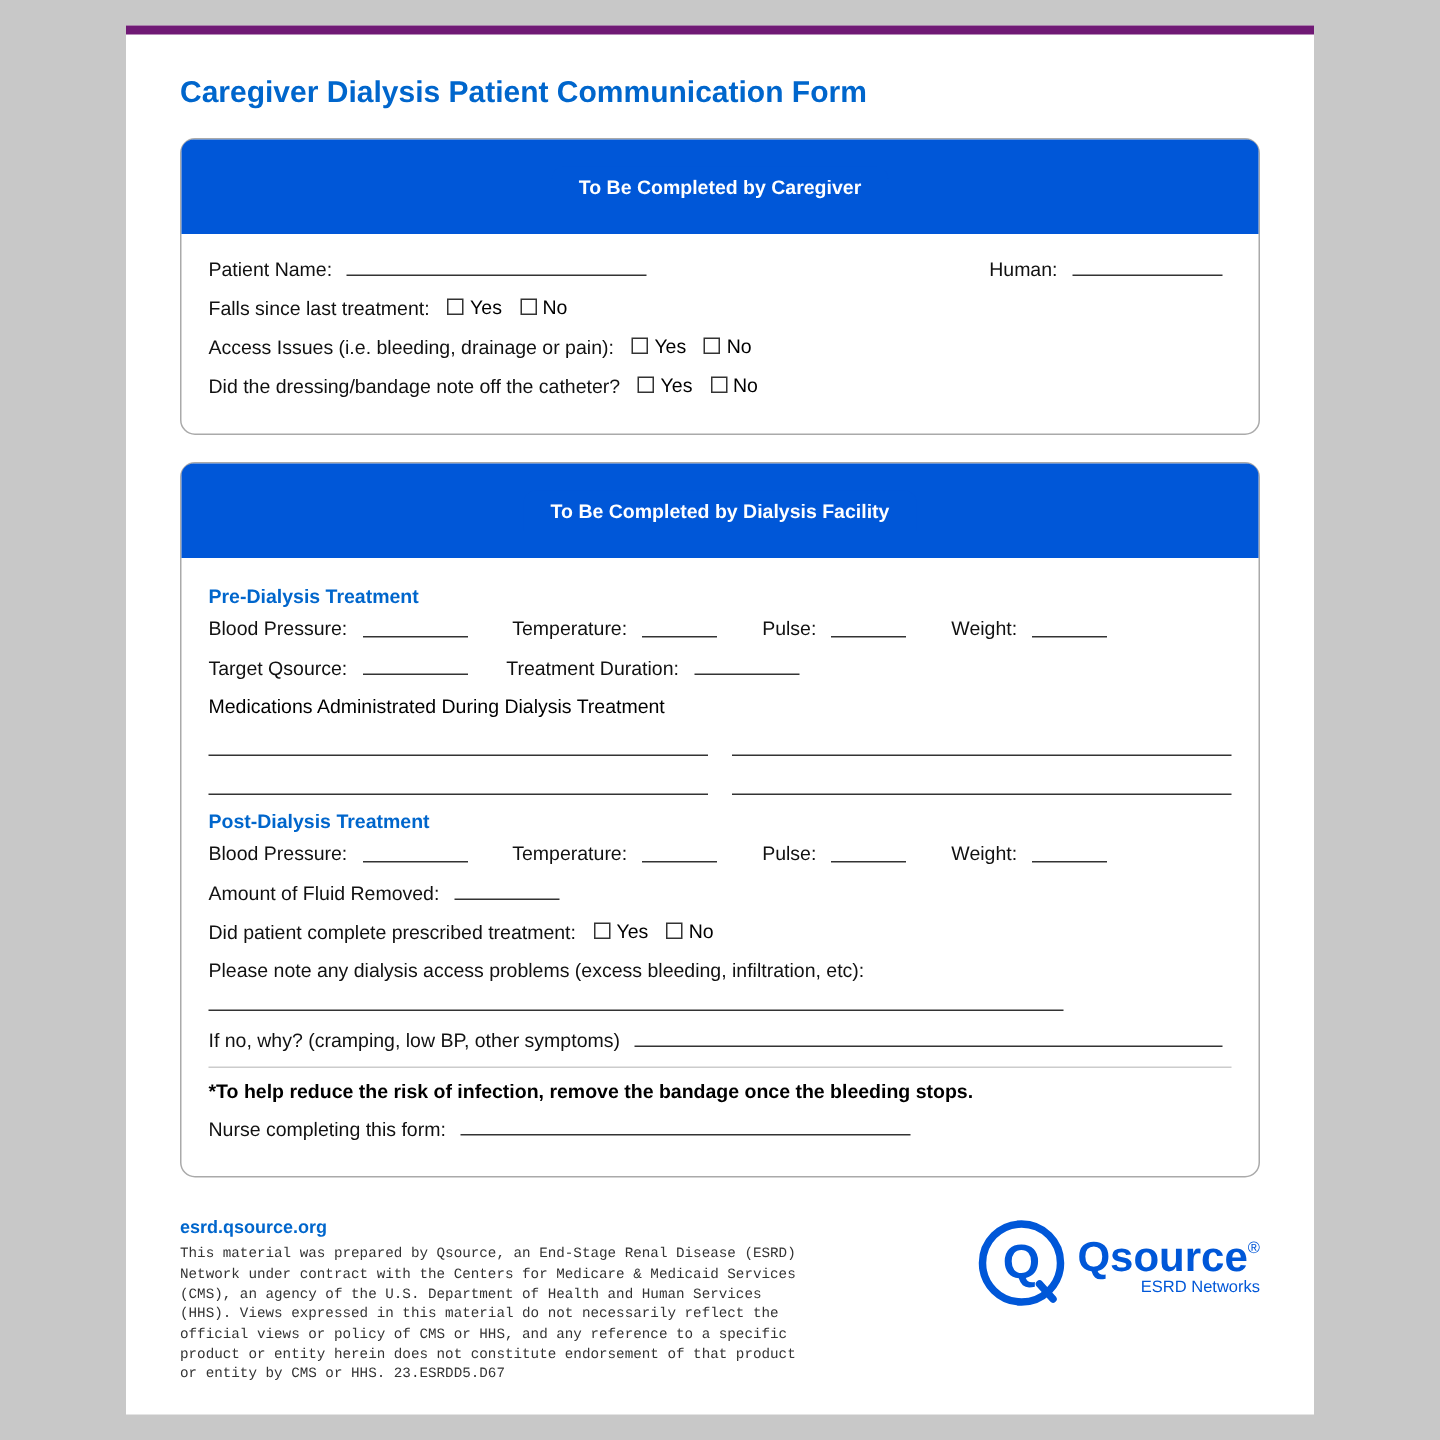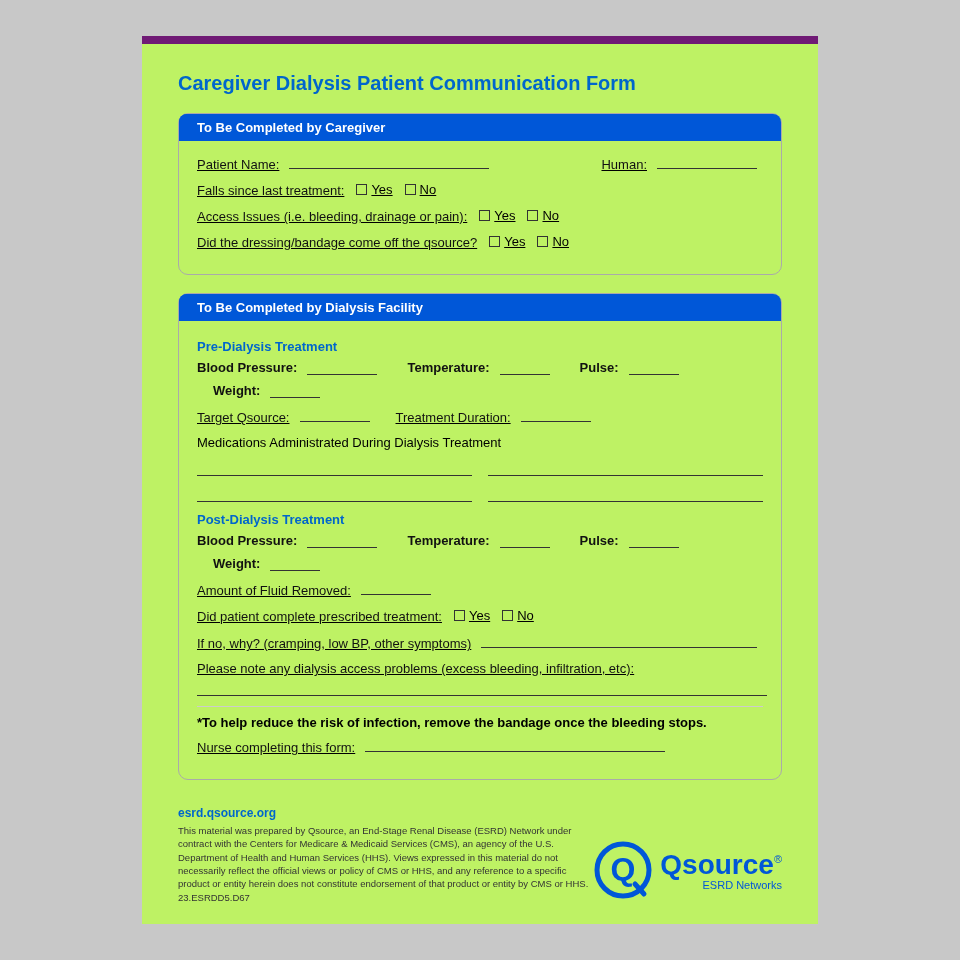--- a/index.html
+++ b/index.html
@@ -13,9 +13,9 @@
       font-size: 13px;
     }
     .page {
-      width: 676px;
-      background: #bef264;
-      border-top: 8px solid #701a75;
+      width: 792px;
+      background: #ffffff;
+      border-top: 6px solid #701a75;
       padding: 28px 36px 20px 36px;
       position: relative;
     }

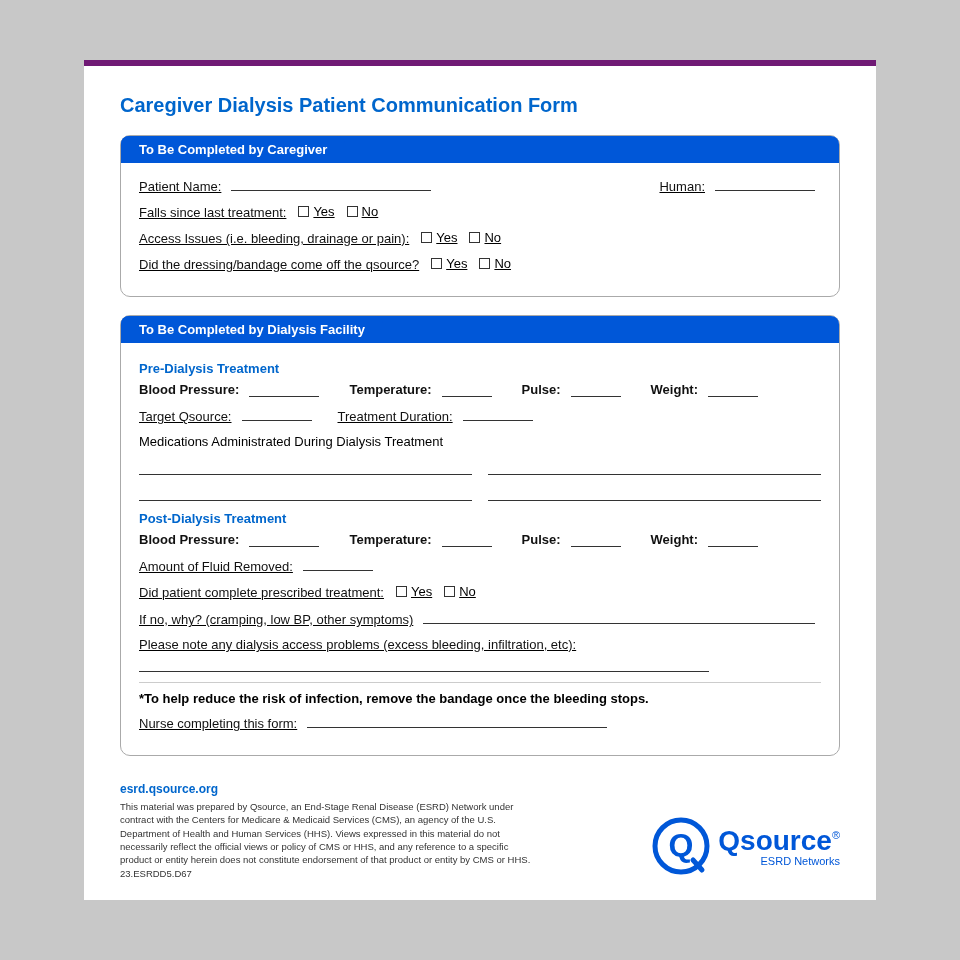--- a/index.html
+++ b/index.html
@@ -45,7 +45,8 @@
     .section-header-wrap {
       background: #0057d8;
       border-radius: 8px 8px 0 0;
-      padding: 0;
+      padding: 18px;
+      text-align: center;
     }
     .section-content {
       padding: 14px 18px 14px 18px;

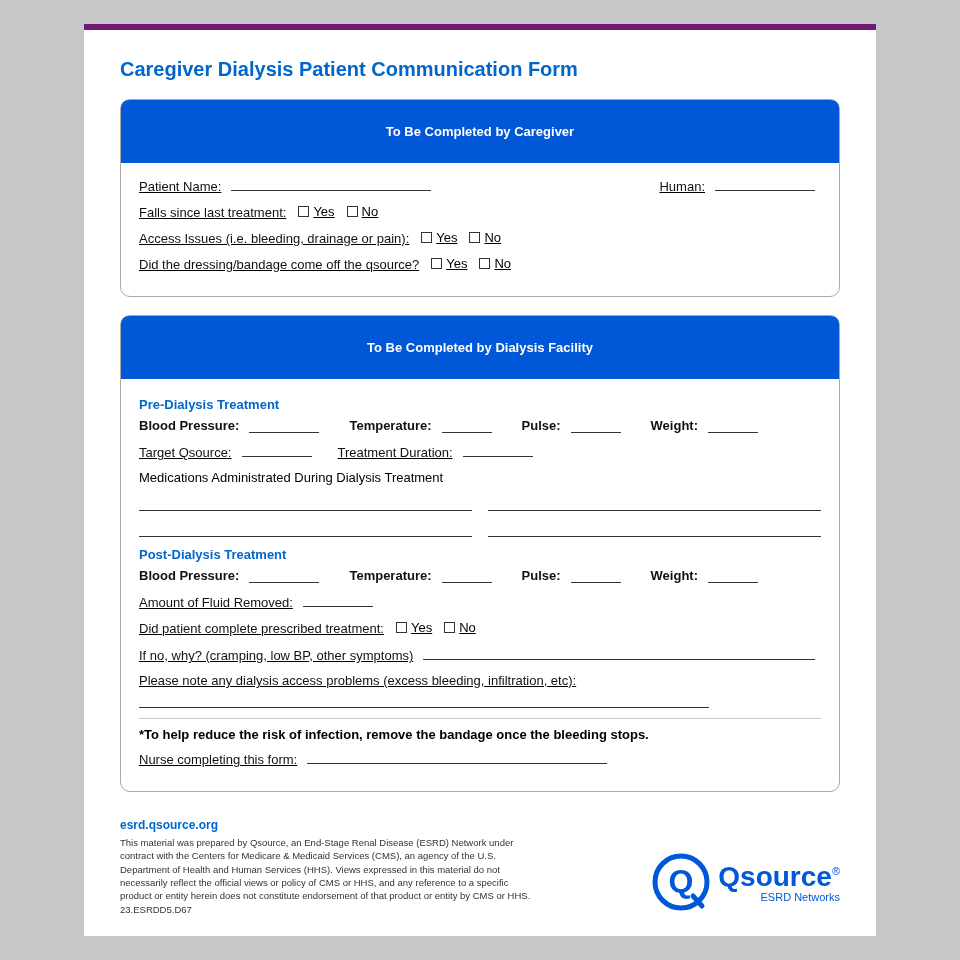--- a/index.html
+++ b/index.html
@@ -56,7 +56,6 @@
       align-items: baseline;
       margin-bottom: 10px;
       flex-wrap: wrap;
-      text-decoration: underline;
     }
     .form-label {
       color: #111;

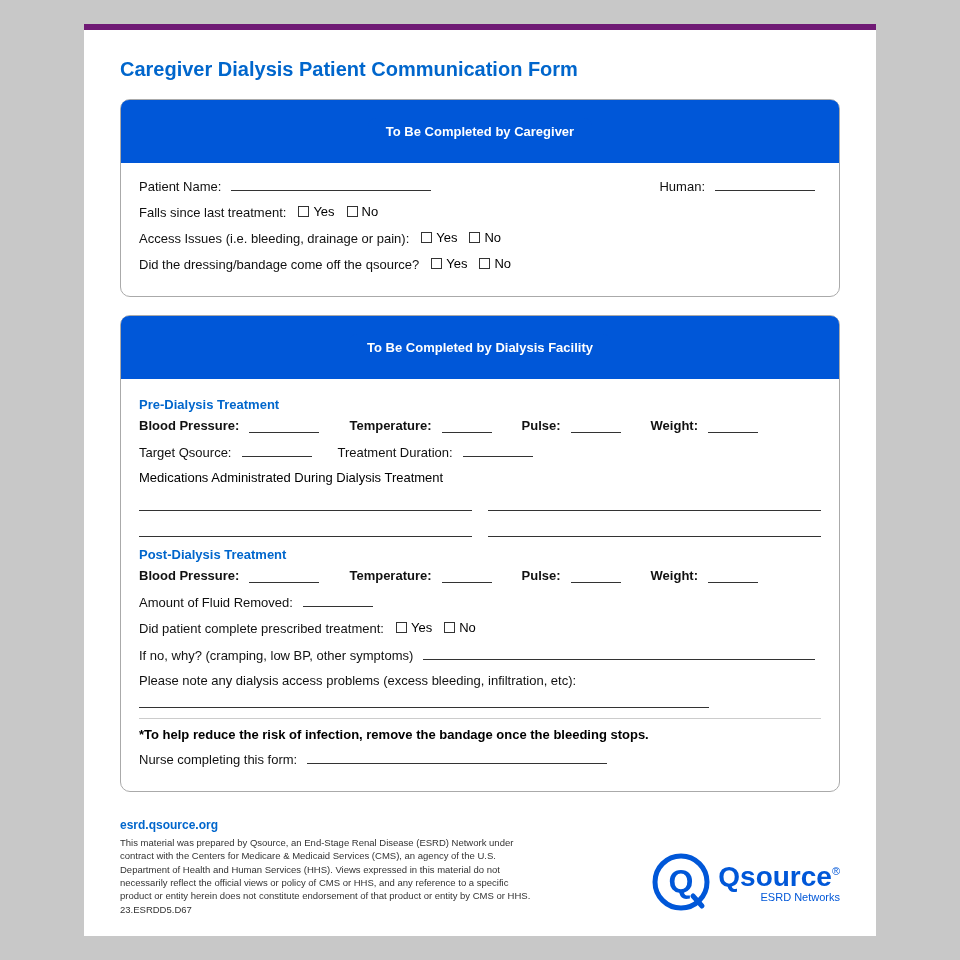--- a/index.html
+++ b/index.html
@@ -221,7 +221,7 @@
       </div>
 
       <div class="form-row">
-        <span class="form-label">Did the dressing/bandage come off the qsource?</span>
+        <span class="form-label">Did the dressing/bandage note off the catheter?</span>
         <div class="checkbox-group">
           <div class="checkbox-item">
             <span class="checkbox-box"></span>

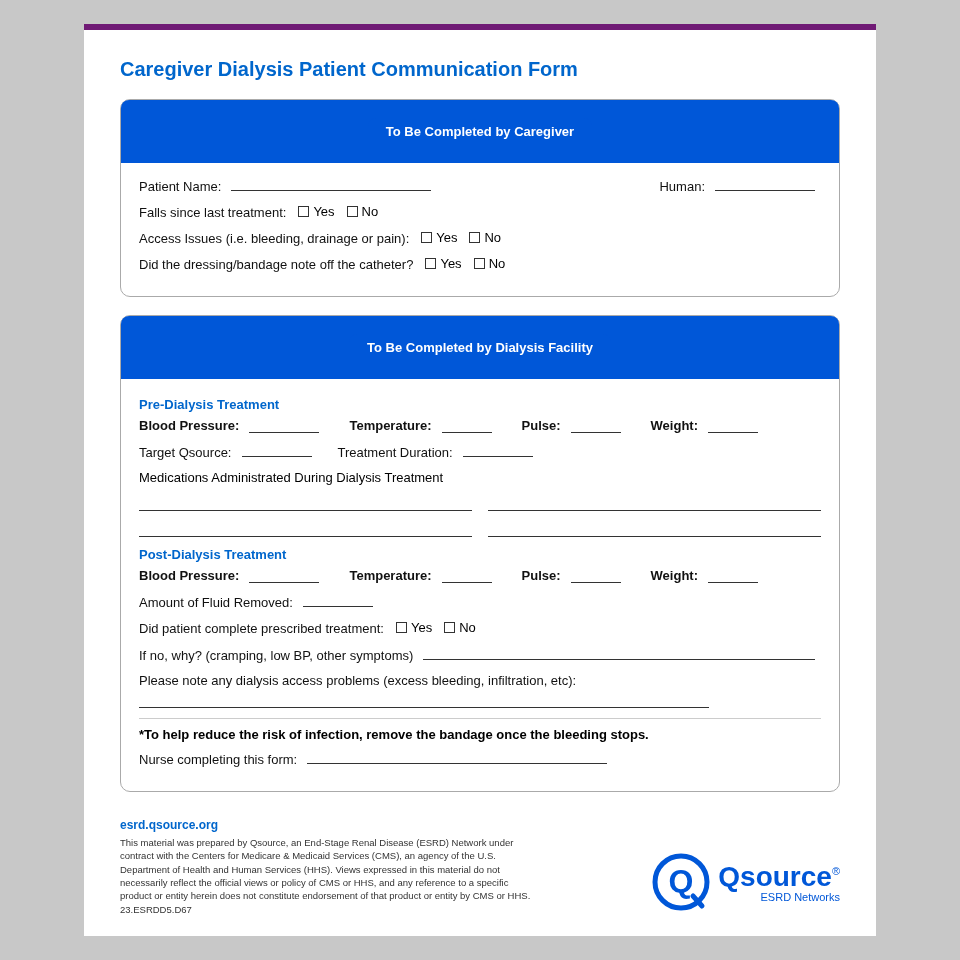--- a/index.html
+++ b/index.html
@@ -108,8 +108,7 @@
     }
     .vitals-item {
       display: flex;
-      align-items: center;
-      font-weight: bold;
+      align-items: flex-start;
     }
     .medications-section {
       margin-bottom: 10px;

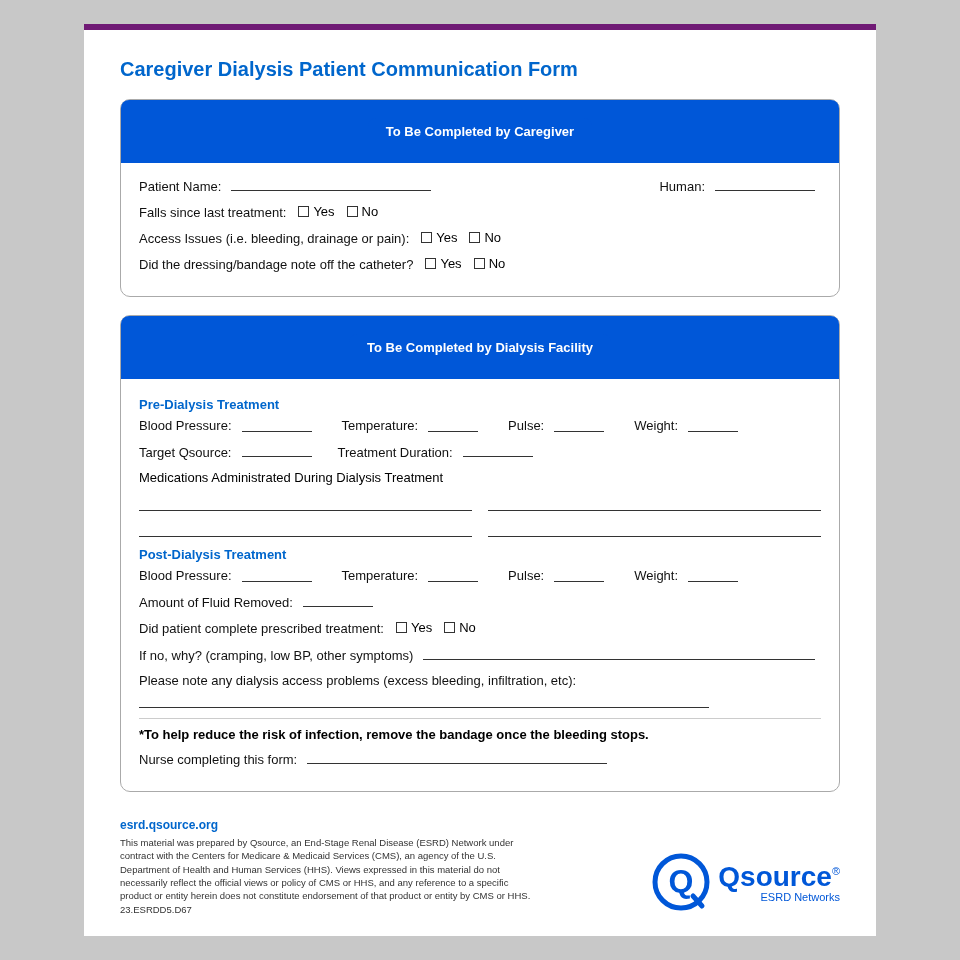--- a/index.html
+++ b/index.html
@@ -318,14 +318,14 @@
         </div>
       </div>
 
-      <div class="form-row">
-        <span class="form-label">If no, why? (cramping, low BP, other symptoms)</span>
-        <span class="underline" style="min-width:240px;flex:1;"></span>
-      </div>
-
       <div class="form-row" style="flex-direction:column;align-items:flex-start;">
         <span class="form-label">Please note any dialysis access problems (excess bleeding, infiltration, etc):</span>
         <span class="underline" style="min-width:570px;margin-top:6px;margin-left:0;"></span>
+      </div>
+
+      <div class="form-row">
+        <span class="form-label">If no, why? (cramping, low BP, other symptoms)</span>
+        <span class="underline" style="min-width:240px;flex:1;"></span>
       </div>
 
       <hr class="divider-line" style="margin:8px 0;">

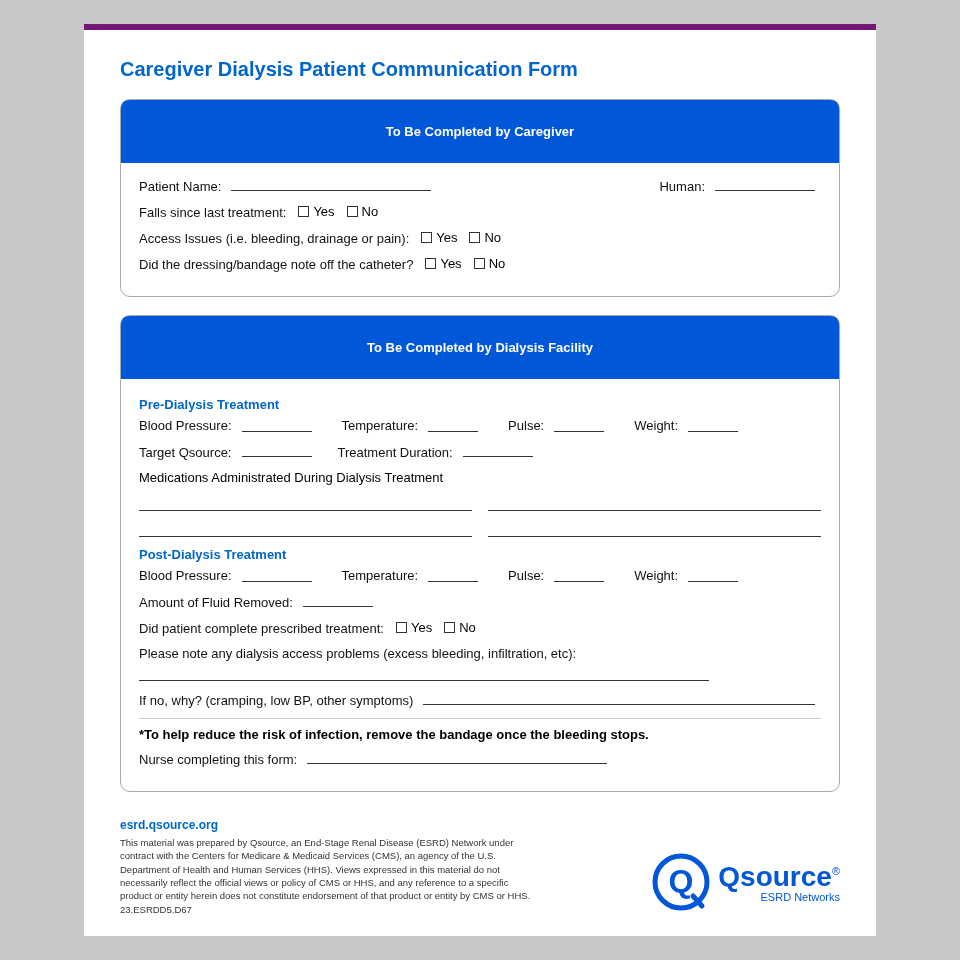--- a/index.html
+++ b/index.html
@@ -134,7 +134,6 @@
     .footer {
       display: flex;
       justify-content: space-between;
-      align-items: flex-end;
       margin-top: 12px;
       padding-top: 8px;
     }

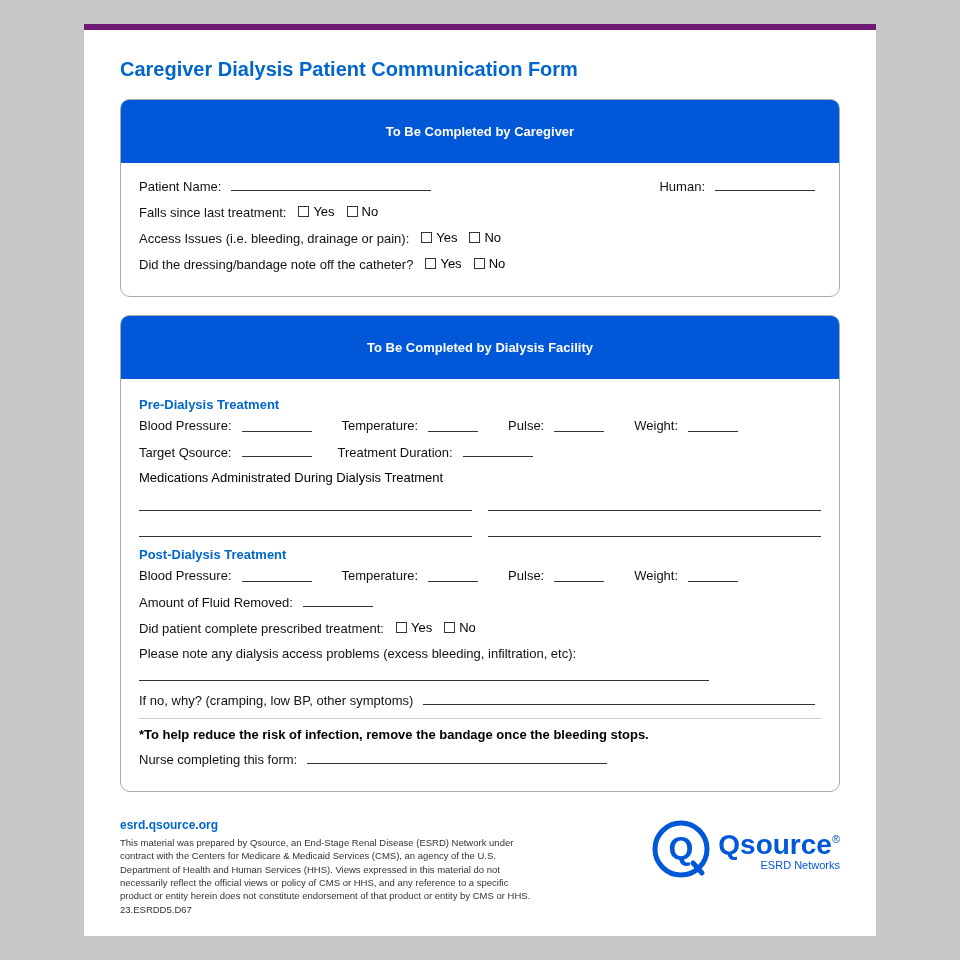--- a/index.html
+++ b/index.html
@@ -153,6 +153,7 @@
       color: #333;
       max-width: 420px;
       line-height: 1.4;
+      font-family: Liberation Mono, monospace;
     }
     .qsource-logo {
       display: flex;

